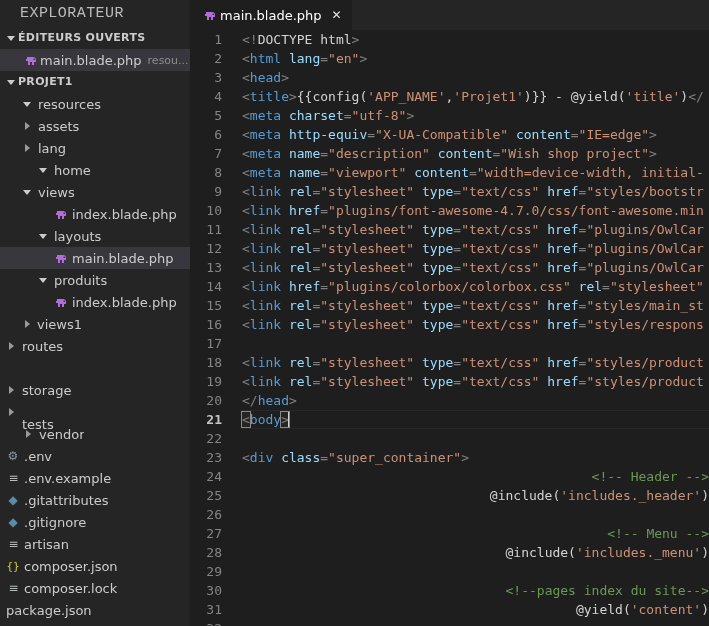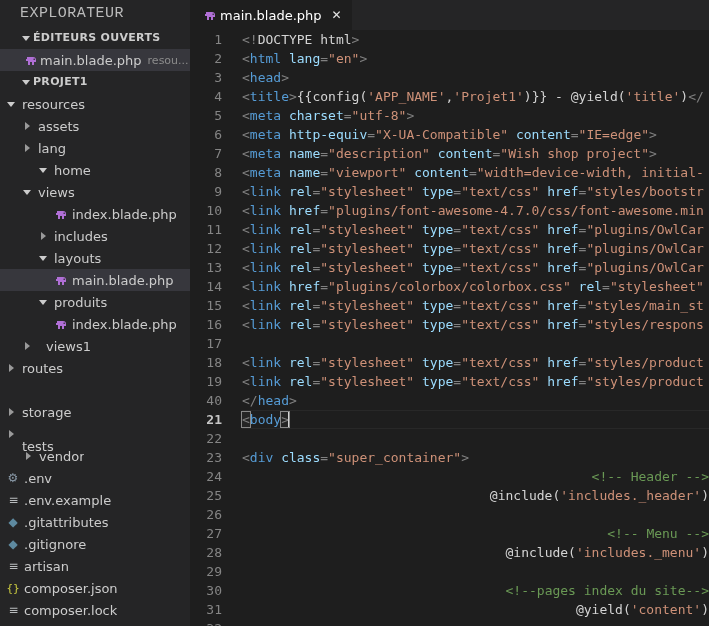--- a/index.html
+++ b/index.html
@@ -37,7 +37,6 @@
     display: flex; align-items: center;
     padding-left: 4px;
     background: #252526;
-    margin-left: 15px;
   }
   .twisty {
     width: 14px; flex: 0 0 14px;

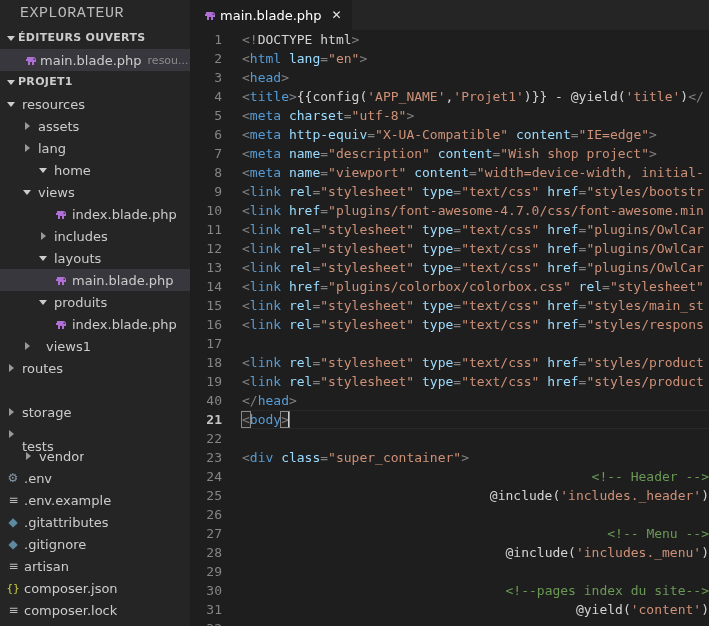--- a/index.html
+++ b/index.html
@@ -201,7 +201,7 @@
           </span>
           <span>PROJET1</span>
         </div>
-        <div class="row" style="padding-left: 4px; text-align: center;">
+        <div class="row" style="padding-left: 20px; text-align: center;">
           <span class="twisty">
             <span class="tri-down"></span>
           </span>

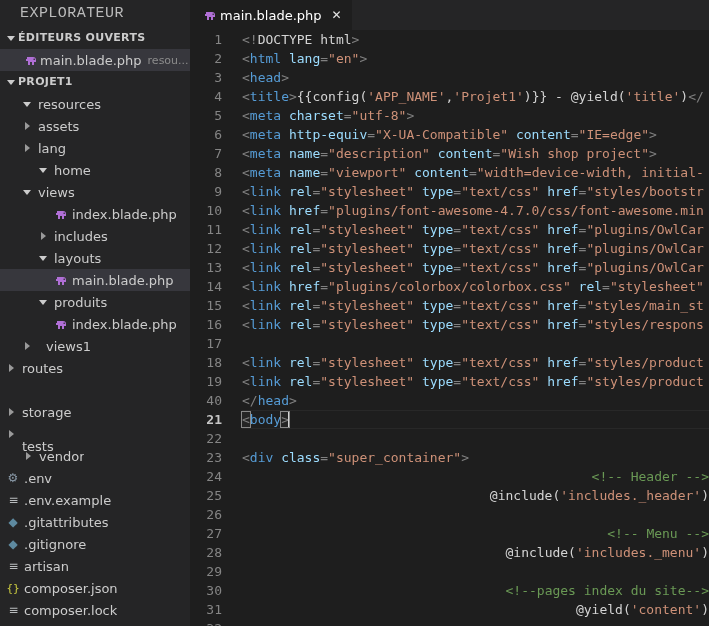--- a/index.html
+++ b/index.html
@@ -240,12 +240,6 @@
             </svg>
           </span>
           <span class="label" style="margin-left: 2px;">index.blade.php</span>
-        </div>
-        <div class="row" style="padding-left: 36px;">
-          <span class="twisty">
-            <span class="tri-right"></span>
-          </span>
-          <span class="label" style="margin-left: 4px;">includes</span>
         </div>
         <div class="row" style="padding-left: 36px;">
           <span class="twisty">

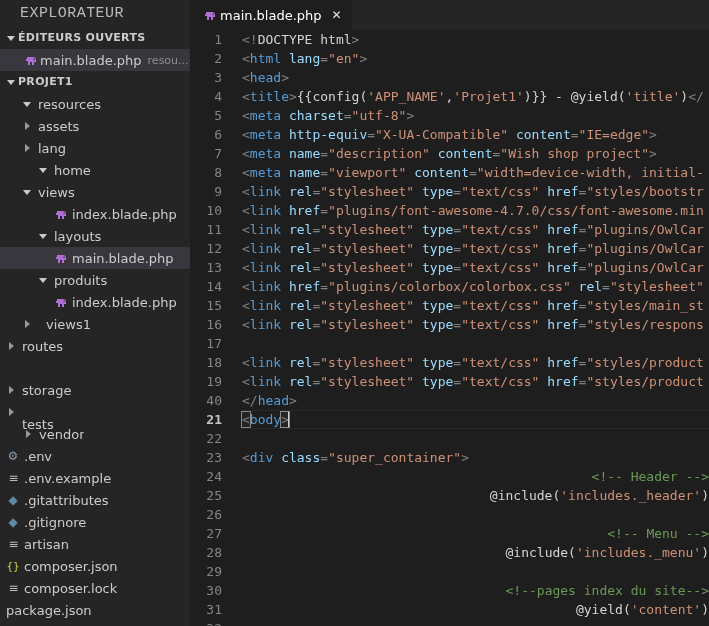--- a/index.html
+++ b/index.html
@@ -277,7 +277,7 @@
           <span class="twisty">
             <span class="tri-right"></span>
           </span>
-          <span class="label" style="margin-left: 12px;">views1</span>
+          <span class="label" style="margin-left: 3px;">views1</span>
         </div>
         <div class="row" style="padding-left: 4px;">
           <span class="twisty">

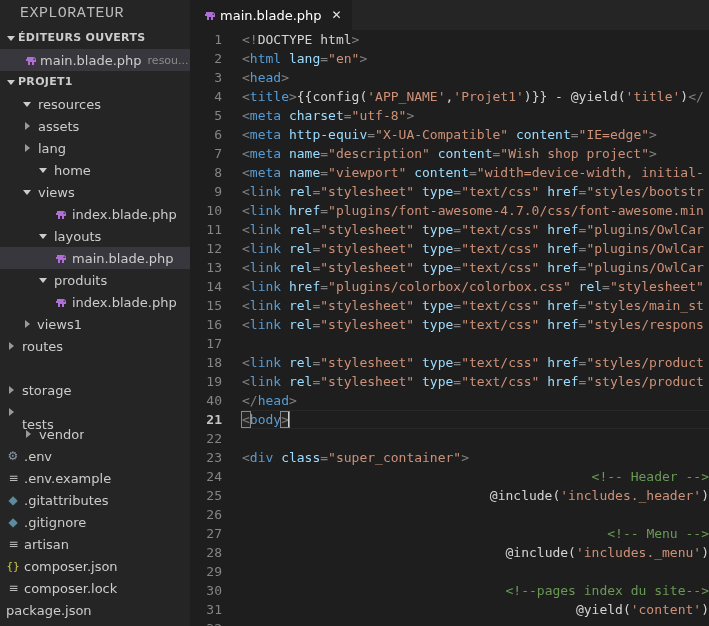--- a/index.html
+++ b/index.html
@@ -371,7 +371,7 @@
         <div class="cline"><span class="ln">17</span><span class="ctext"></span></div>
         <div class="cline"><span class="ln">18</span><span class="ctext"><span class="t-punc">&lt;</span><span class="t-tag">link</span><span class="t-txt"> </span><span class="t-attr">rel</span><span class="t-punc">=</span><span class="t-str">"stylesheet"</span><span class="t-txt"> </span><span class="t-attr">type</span><span class="t-punc">=</span><span class="t-str">"text/css"</span><span class="t-txt"> </span><span class="t-attr">href</span><span class="t-punc">=</span><span class="t-str">"styles/product</span></span></div>
         <div class="cline"><span class="ln">19</span><span class="ctext"><span class="t-punc">&lt;</span><span class="t-tag">link</span><span class="t-txt"> </span><span class="t-attr">rel</span><span class="t-punc">=</span><span class="t-str">"stylesheet"</span><span class="t-txt"> </span><span class="t-attr">type</span><span class="t-punc">=</span><span class="t-str">"text/css"</span><span class="t-txt"> </span><span class="t-attr">href</span><span class="t-punc">=</span><span class="t-str">"styles/product</span></span></div>
-        <div class="cline"><span class="ln">40</span><span class="ctext"><span class="t-punc">&lt;/</span><span class="t-tag">head</span><span class="t-punc">&gt;</span></span></div>
+        <div class="cline"><span class="ln">20</span><span class="ctext"><span class="t-punc">&lt;/</span><span class="t-tag">head</span><span class="t-punc">&gt;</span></span></div>
         <div class="cline current"><span class="ln">21</span><span class="ctext"><span class="t-punc bmatch">&lt;</span><span class="t-tag">body</span><span class="t-punc bmatch">&gt;</span><span class="caret"></span></span></div>
         <div class="cline"><span class="ln">22</span><span class="ctext"></span></div>
         <div class="cline"><span class="ln">23</span><span class="ctext"><span class="t-punc">&lt;</span><span class="t-tag">div</span><span class="t-txt"> </span><span class="t-attr">class</span><span class="t-punc">=</span><span class="t-str">"super_container"</span><span class="t-punc">&gt;</span></span></div>

